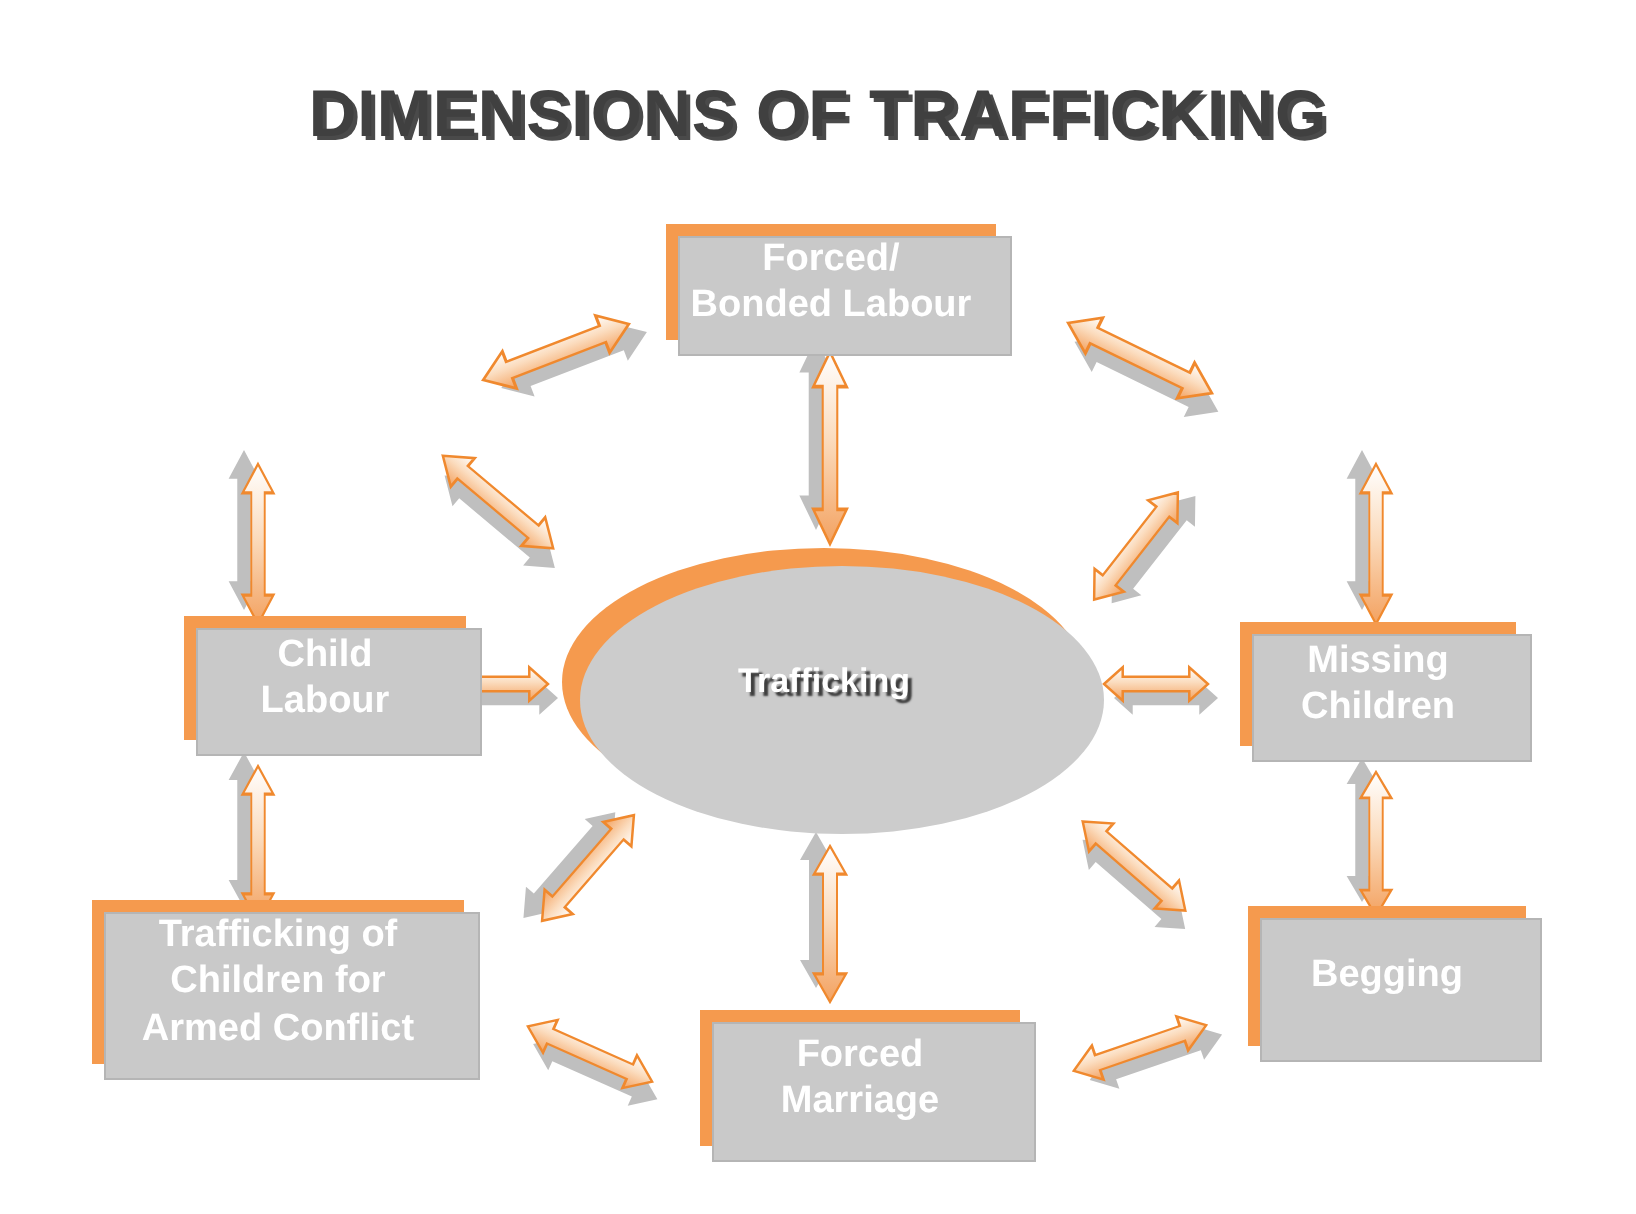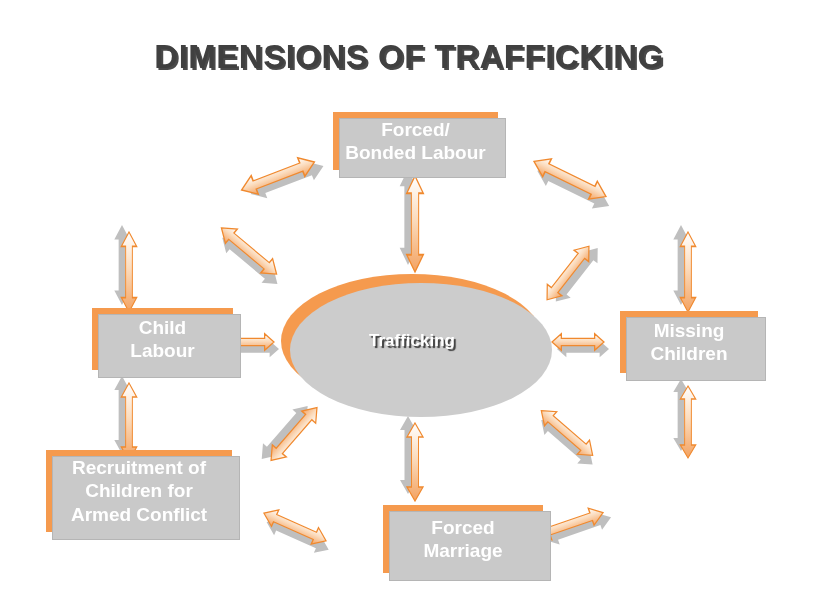--- a/index.html
+++ b/index.html
@@ -260,7 +260,7 @@
   </div>
 
   <div class="node" style="left:46px; top:450px; width:186px; height:82px;">
-    <span class="lbl">Recruitment of
+    <span class="lbl">Trafficking of
 Children for
 Armed Conflict</span>
   </div>

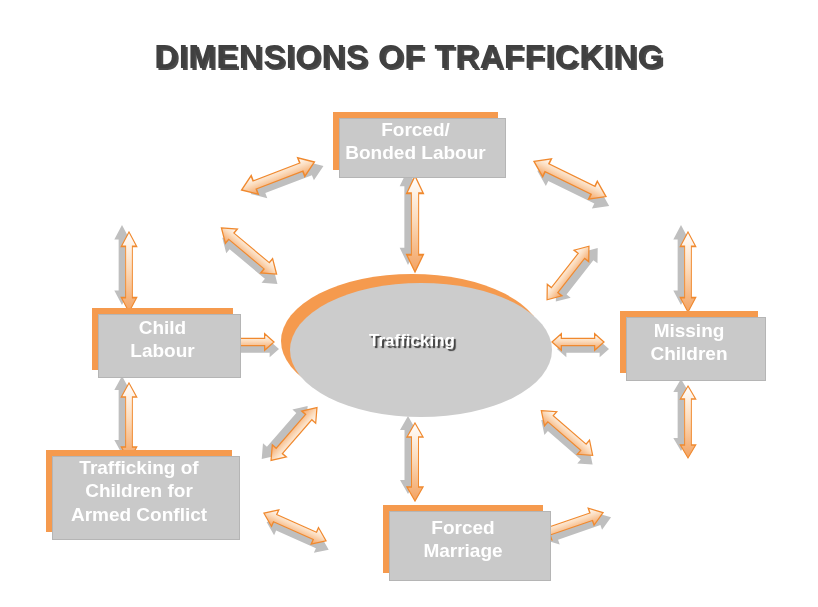--- a/index.html
+++ b/index.html
@@ -265,6 +265,9 @@
 Armed Conflict</span>
   </div>
 
+  <div class="node" style="left:624px; top:453px; width:139px; height:70px;">
+    <span class="lbl">Begging</span>
+  </div>
 
   <div class="node" style="left:350px; top:505px; width:160px; height:68px;margin-left:33px;">
     <span class="lbl">Forced

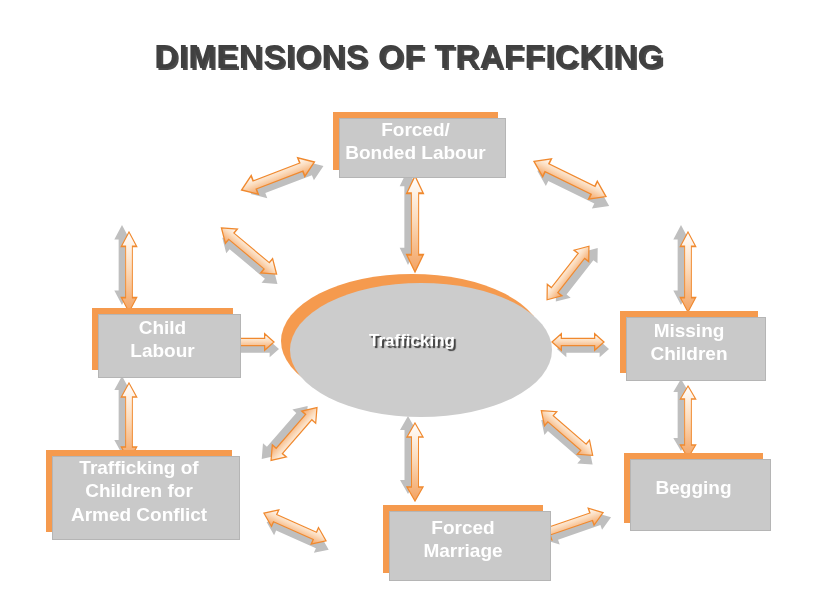--- a/index.html
+++ b/index.html
@@ -269,7 +269,7 @@
     <span class="lbl">Begging</span>
   </div>
 
-  <div class="node" style="left:350px; top:505px; width:160px; height:68px;margin-left:33px;">
+  <div class="node" style="left:350px; top:505px; width:160px; height:68px;">
     <span class="lbl">Forced
 Marriage</span>
   </div>

